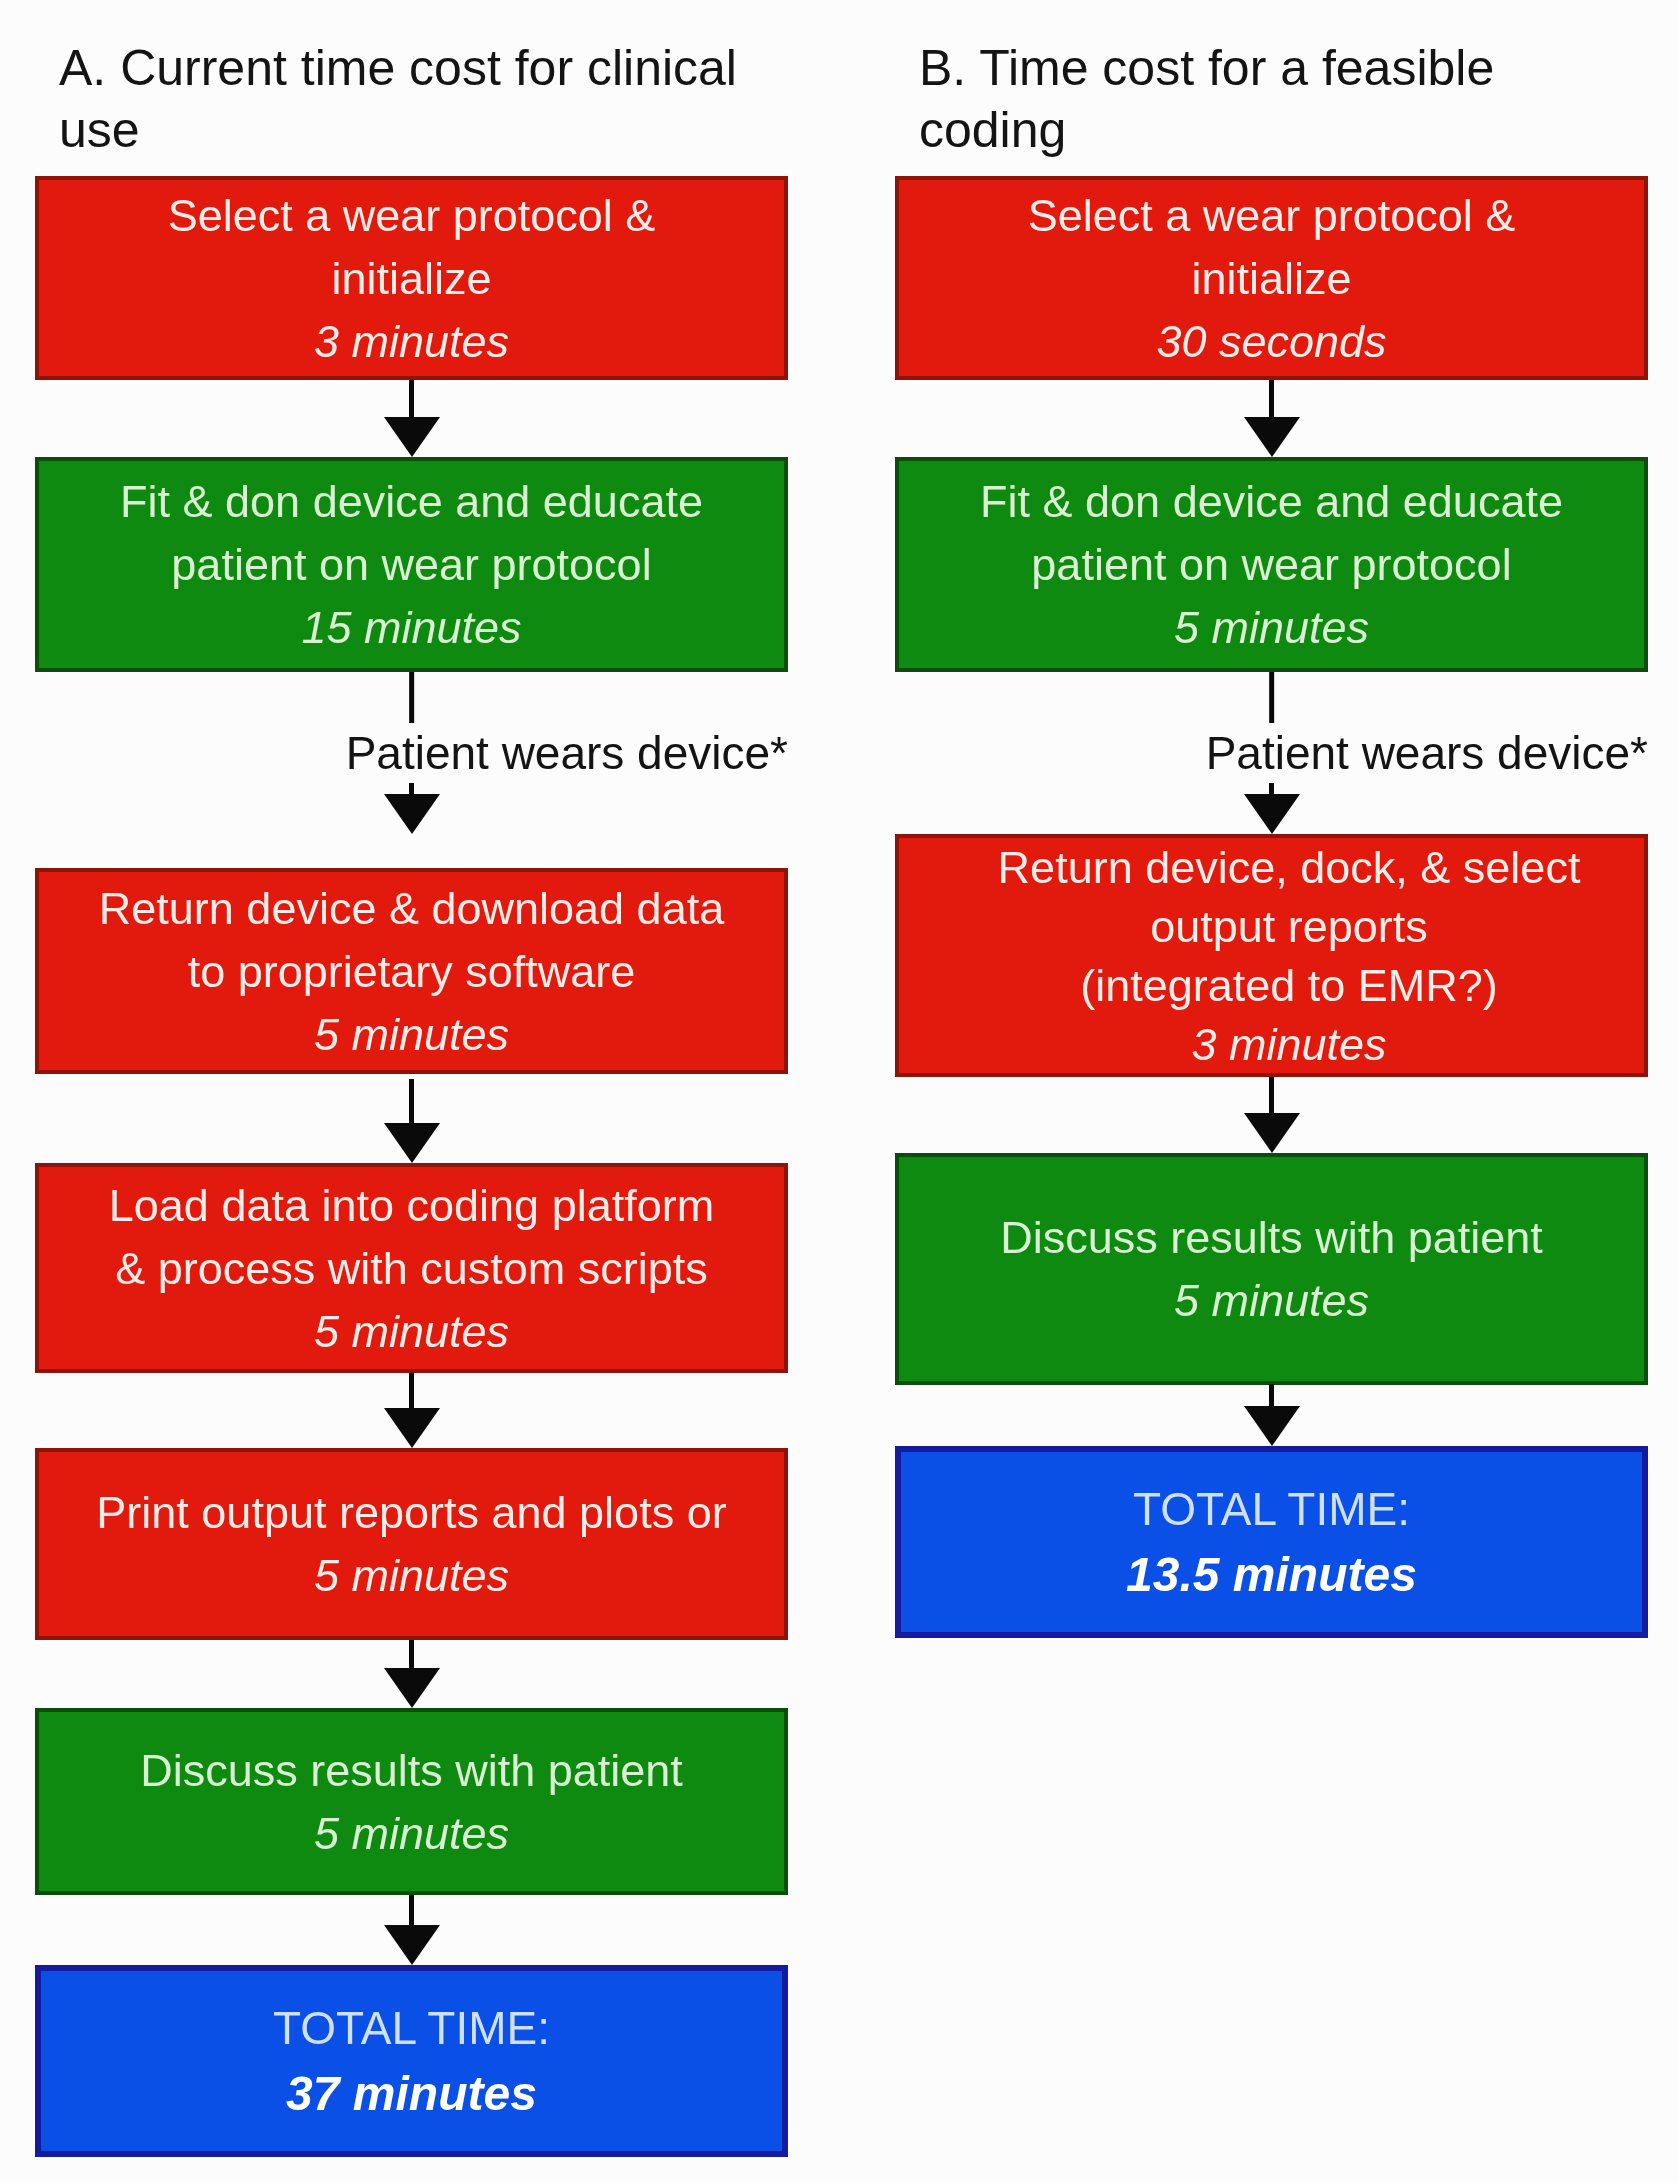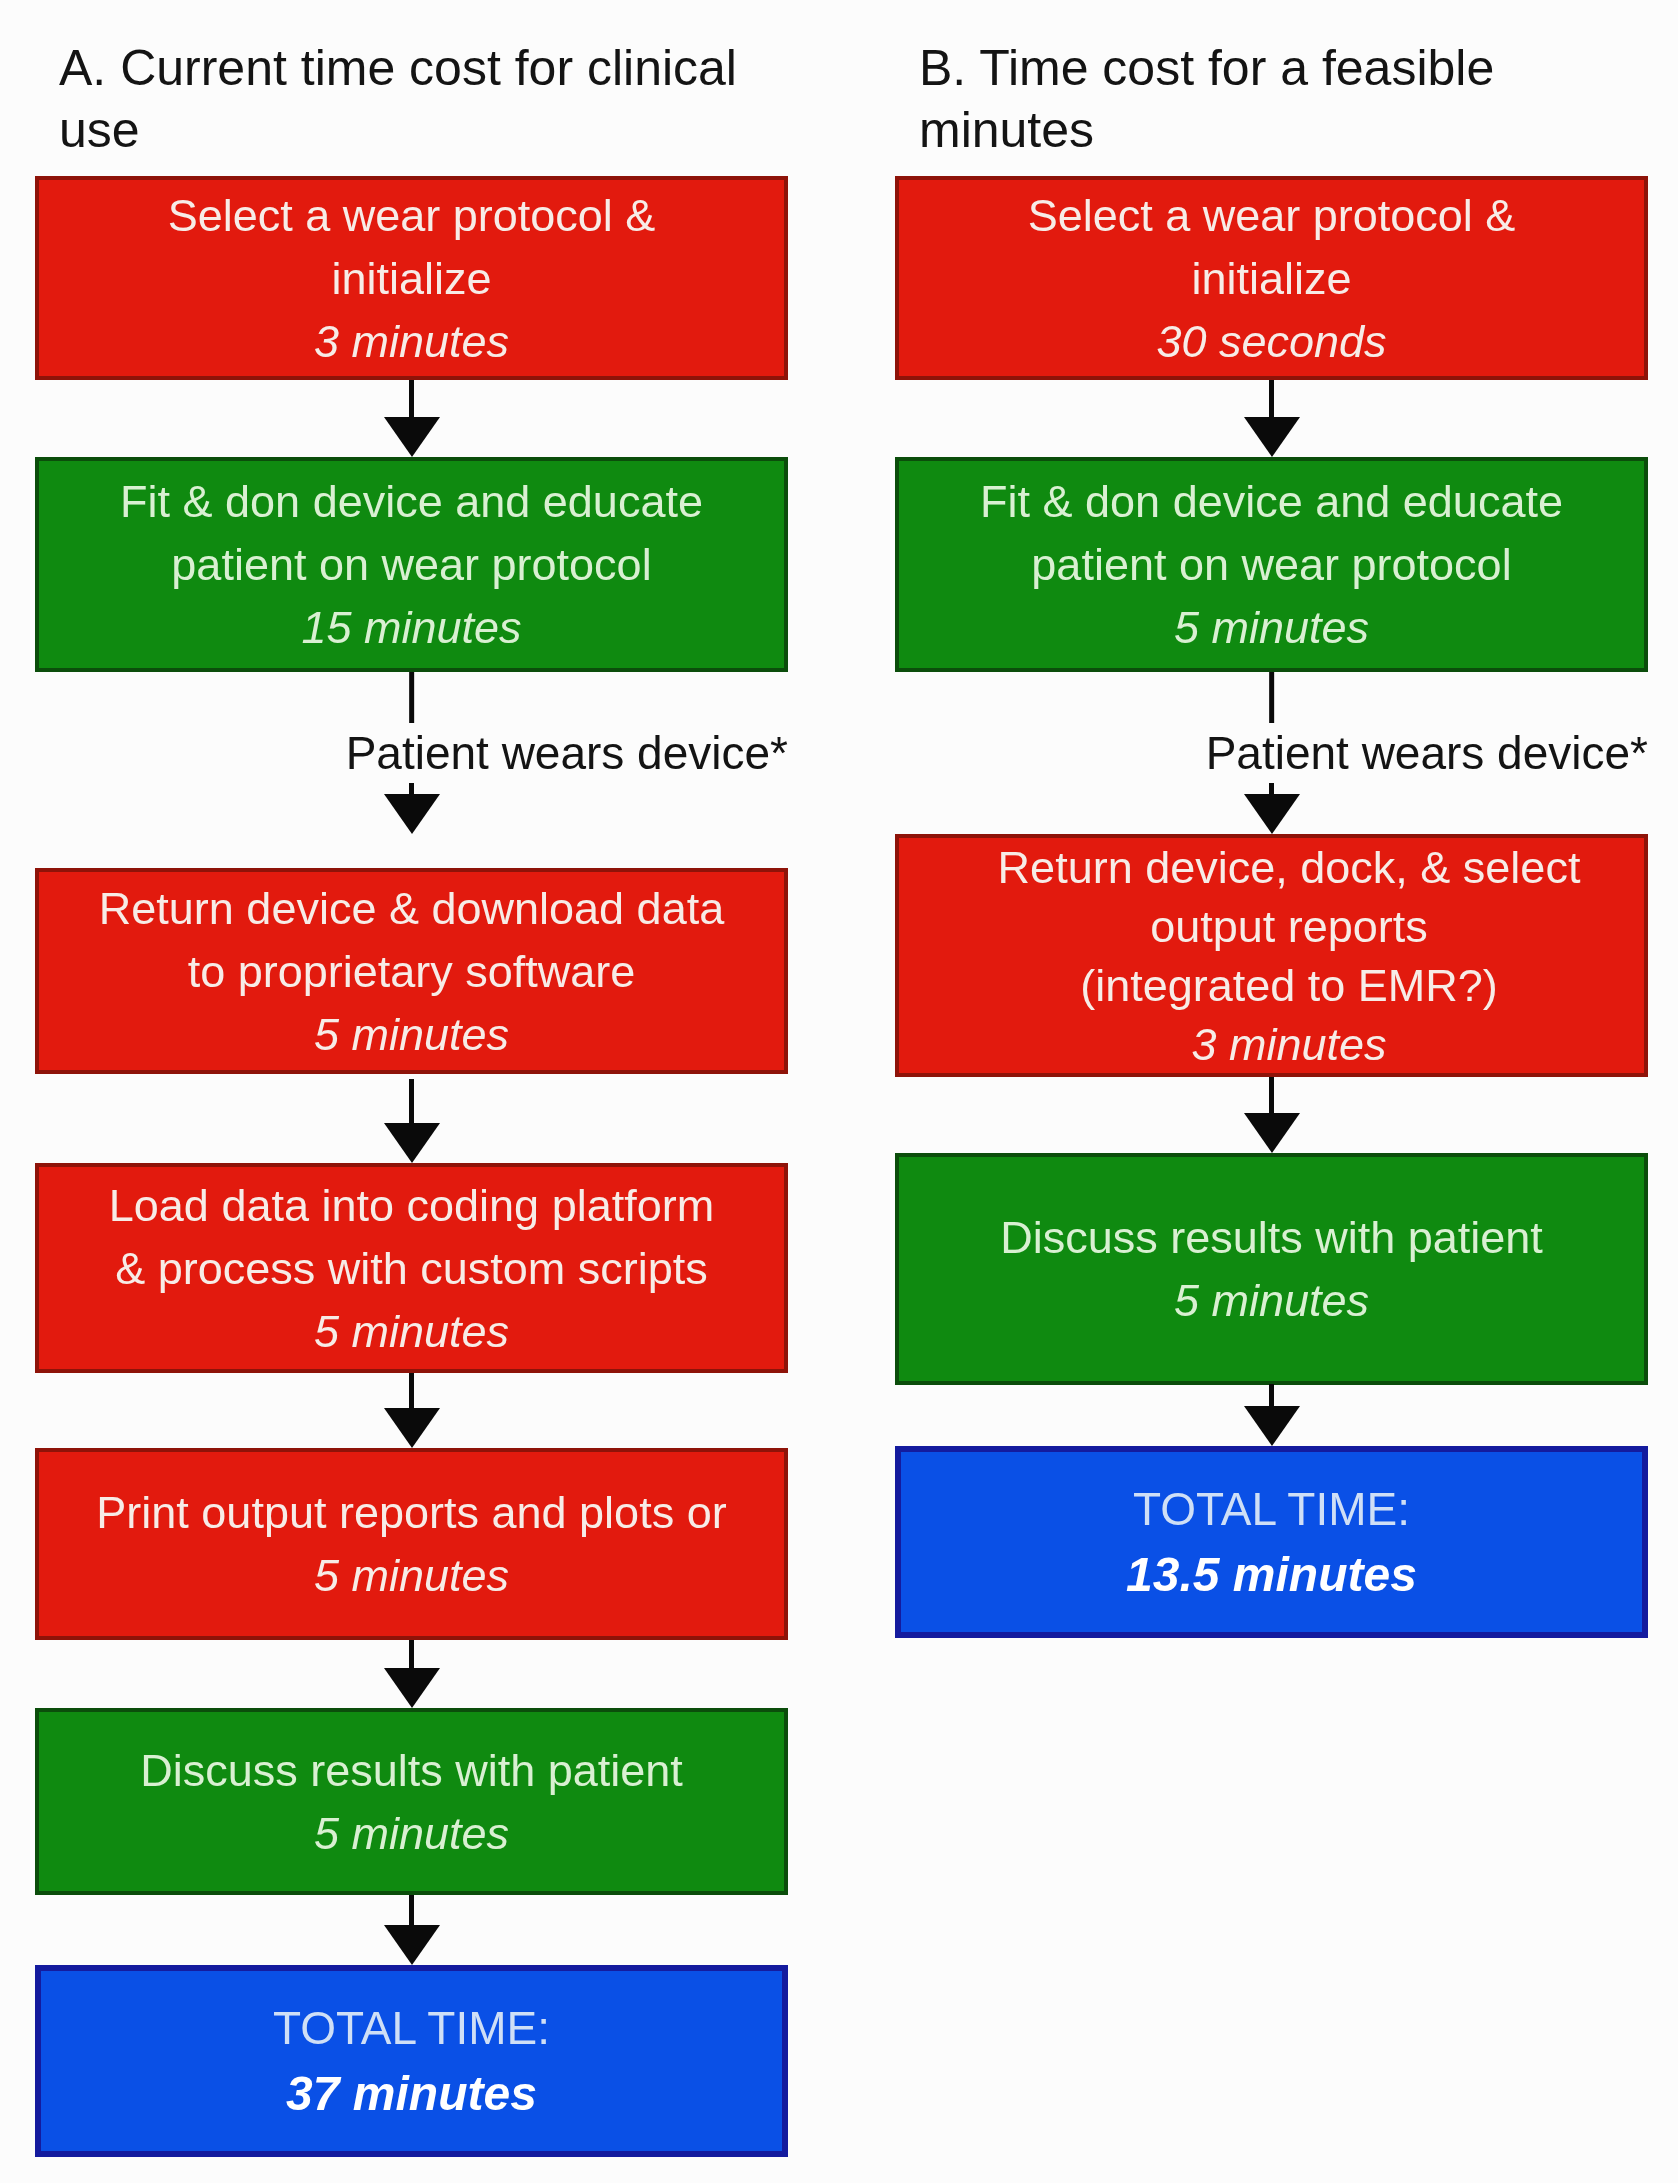--- a/index.html
+++ b/index.html
@@ -147,7 +147,7 @@
 
     <div class="panel-title">
       <div>B. Time cost for a feasible</div>
-      <div>minutes</div>
+      <div>coding</div>
     </div>
 
     <div class="box red" style="top:176px;height:204px;">

